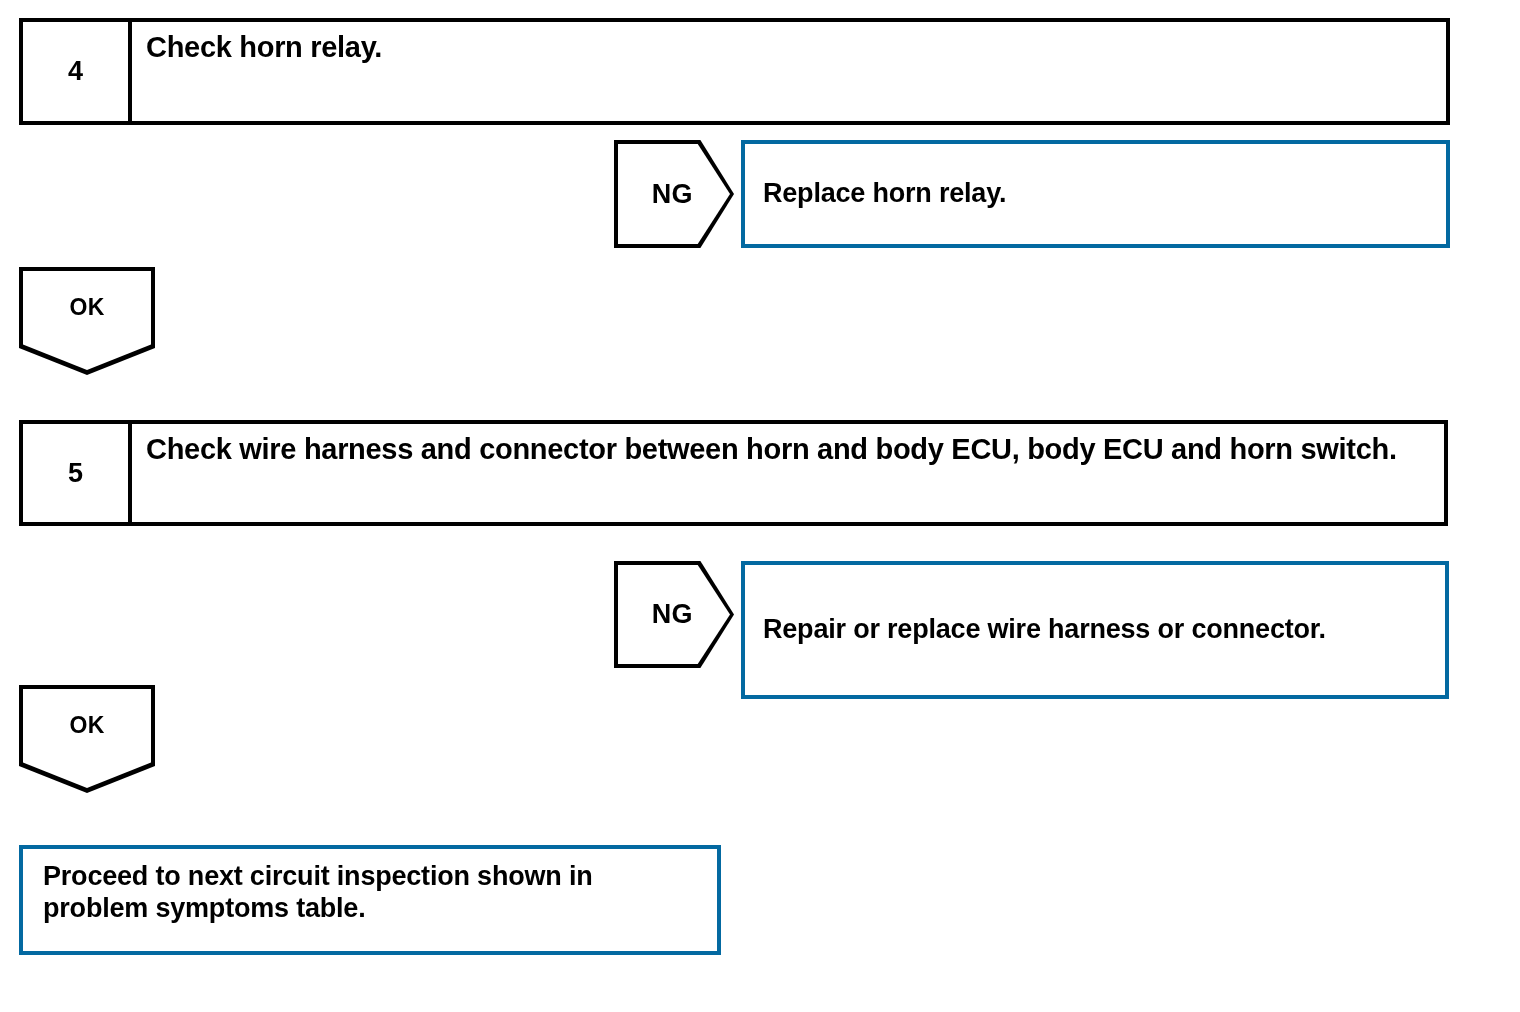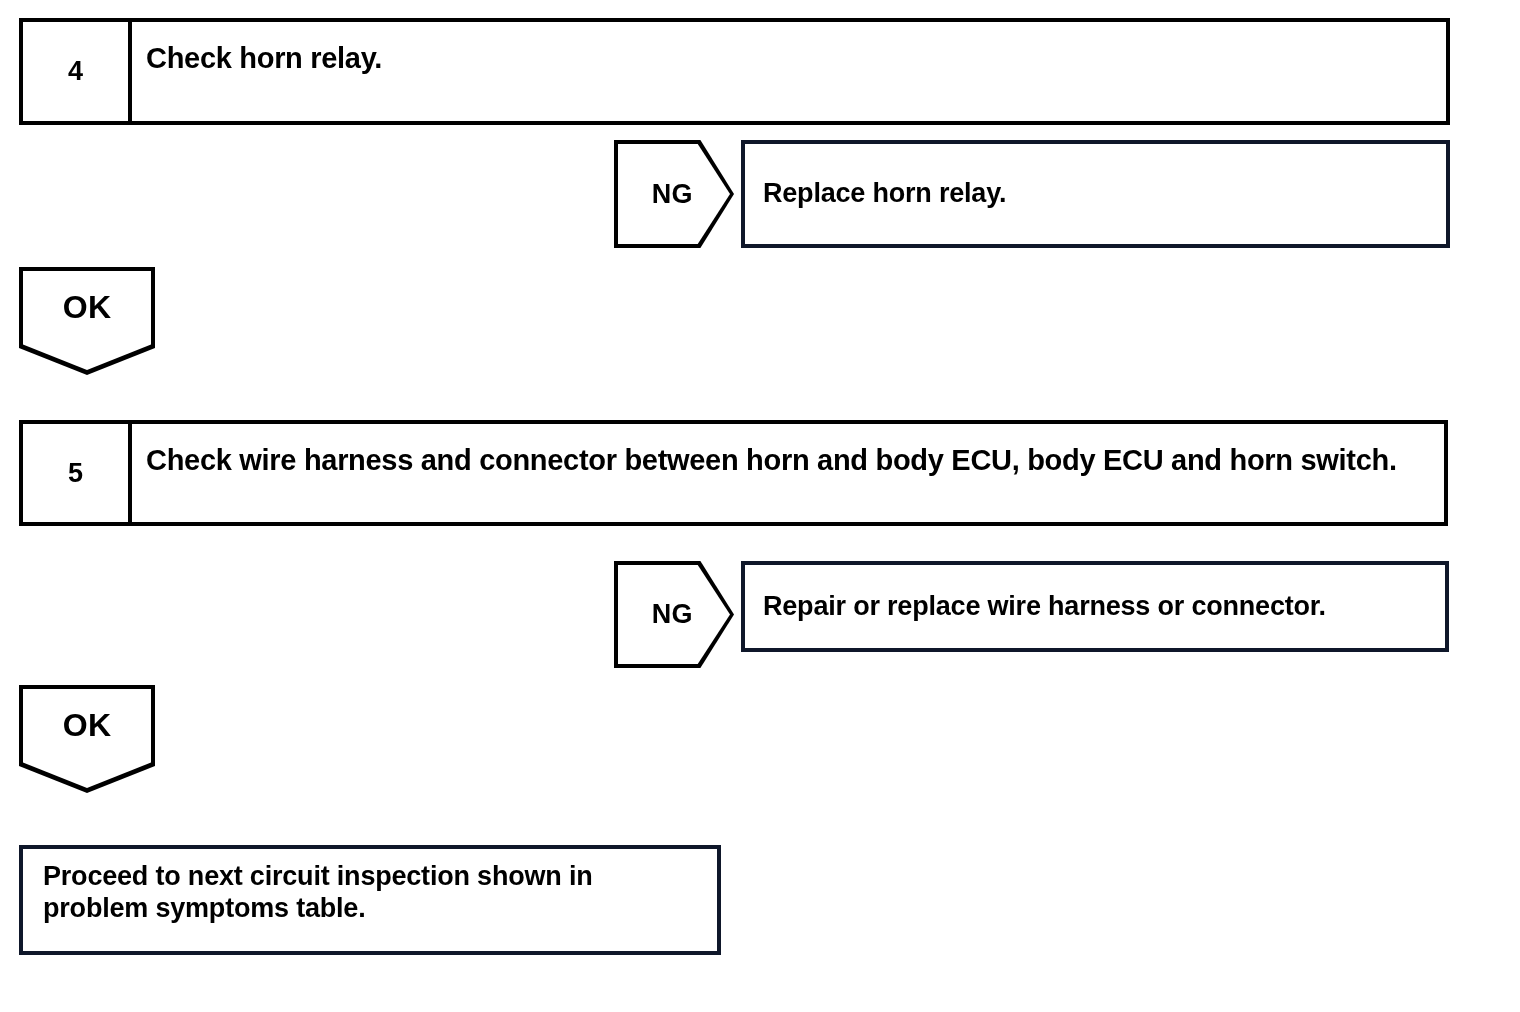--- a/index.html
+++ b/index.html
@@ -52,7 +52,6 @@
     line-height: 1.16;
     letter-spacing: -0.3px;
     font-stretch: condensed;
-    margin-top: 11px;
   }
 
   

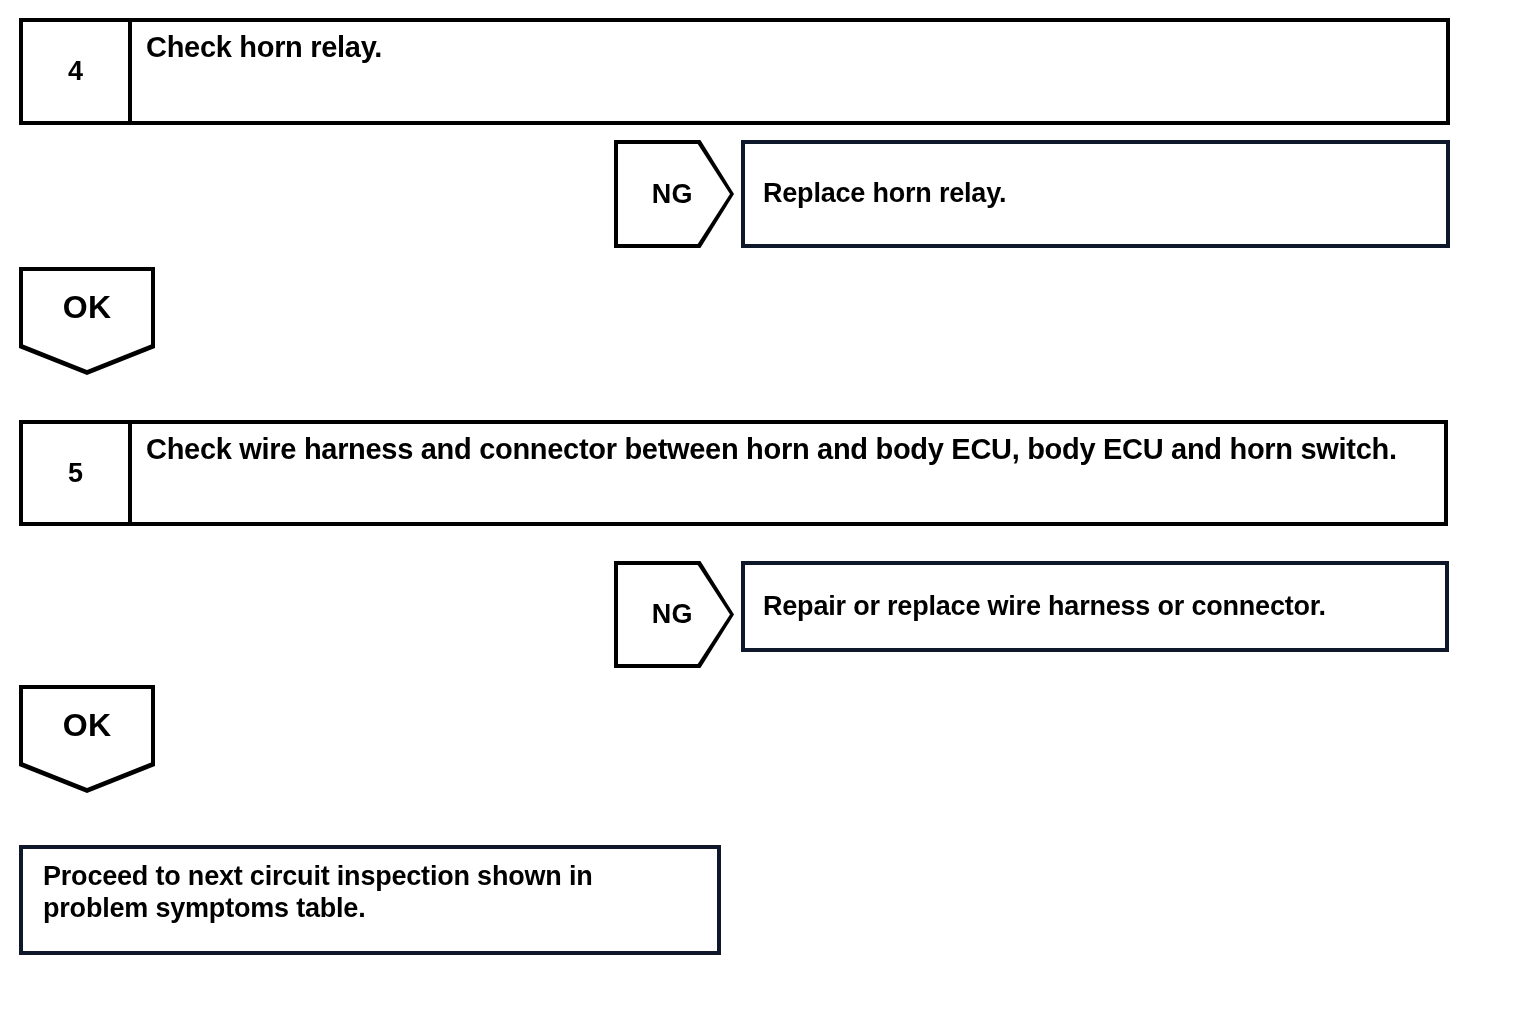--- a/index.html
+++ b/index.html
@@ -58,7 +58,7 @@
   .result-box {
     position: absolute;
     box-sizing: border-box;
-    border: 4px solid #0f172a;
+    border: 4px solid #0369a1;
     background: #ffffff;
     display: flex;
     align-items: center;

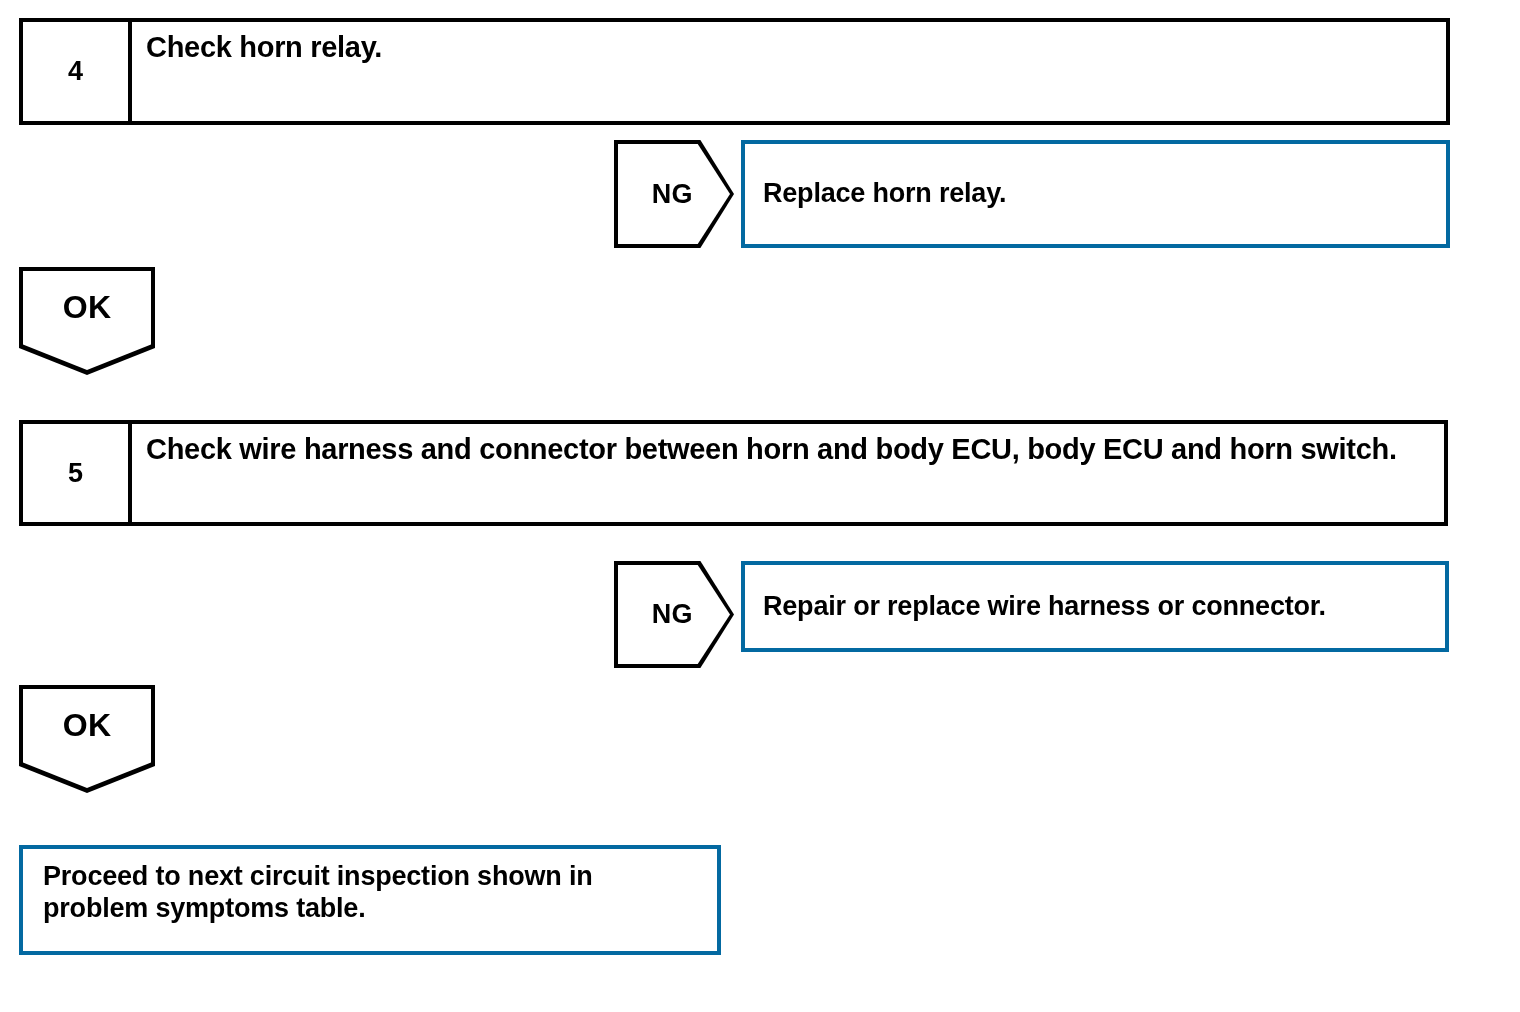--- a/index.html
+++ b/index.html
@@ -130,7 +130,7 @@
     display: flex;
     align-items: center;
     justify-content: center;
-    font-size: 32px;
+    font-size: 23px;
     font-weight: bold;
     letter-spacing: 0.2px;
   }

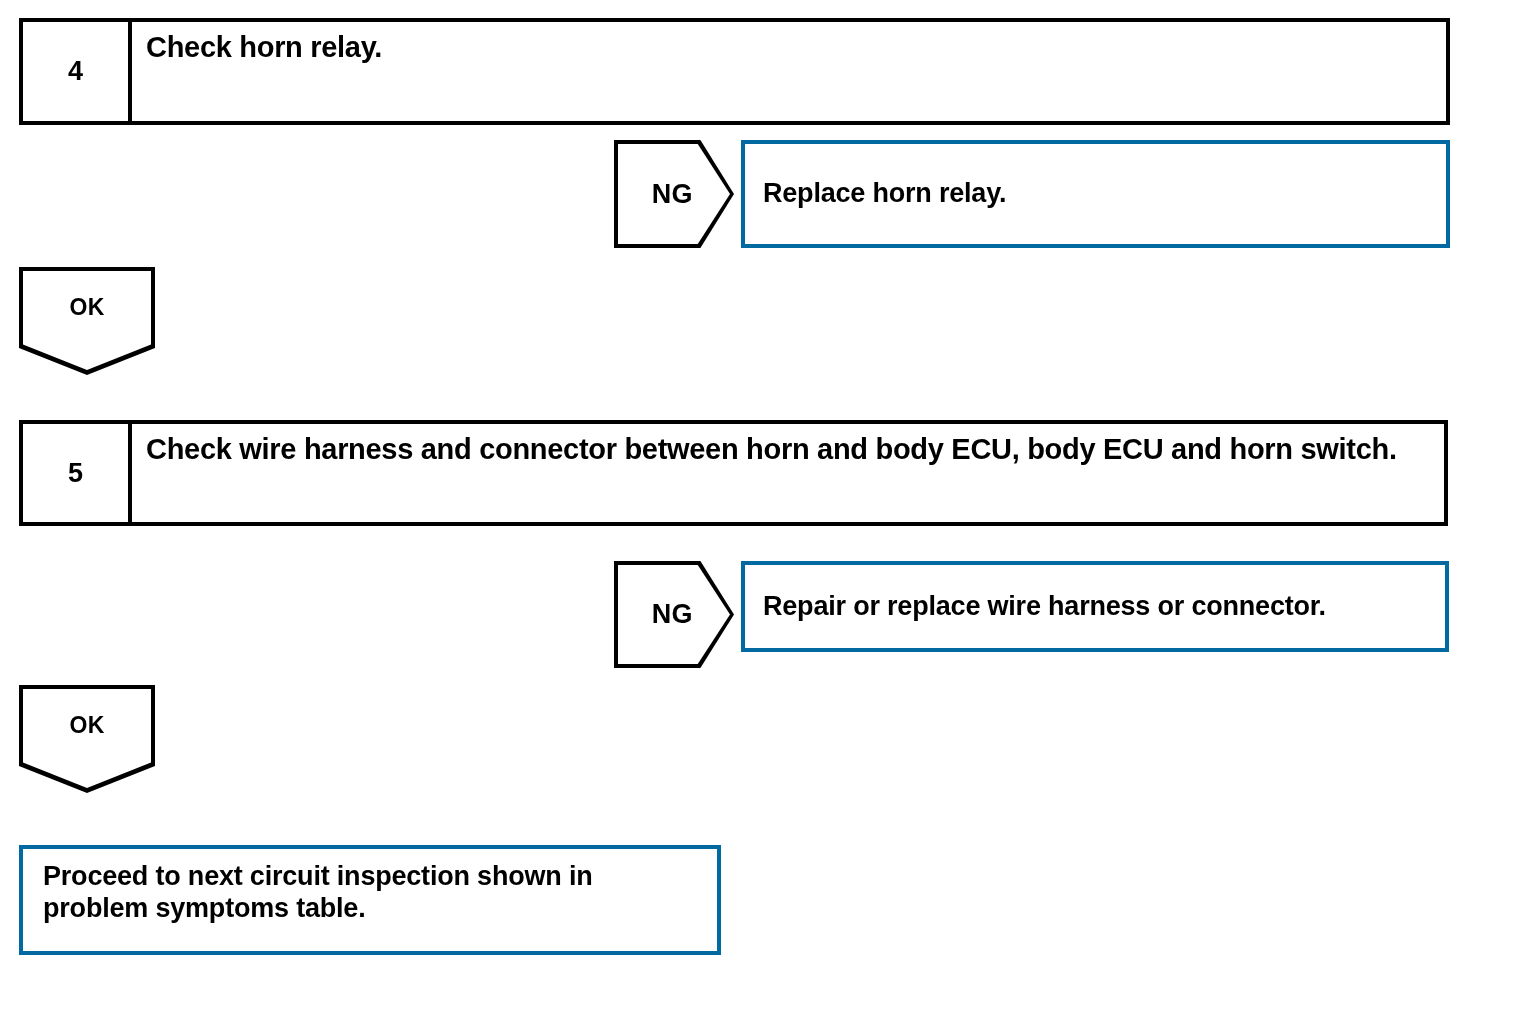--- a/index.html
+++ b/index.html
@@ -167,7 +167,7 @@
     <div class="inner"></div>
     <div class="lbl">NG</div>
   </div>
-  <div class="result-box" style="left:741px; top:561px; width:708px; height:91px;">
+  <div class="result-box" style="left:741px; top:561px; width:708px; height:138px;">
     <span>Repair or replace wire harness or connector.</span>
   </div>
 

